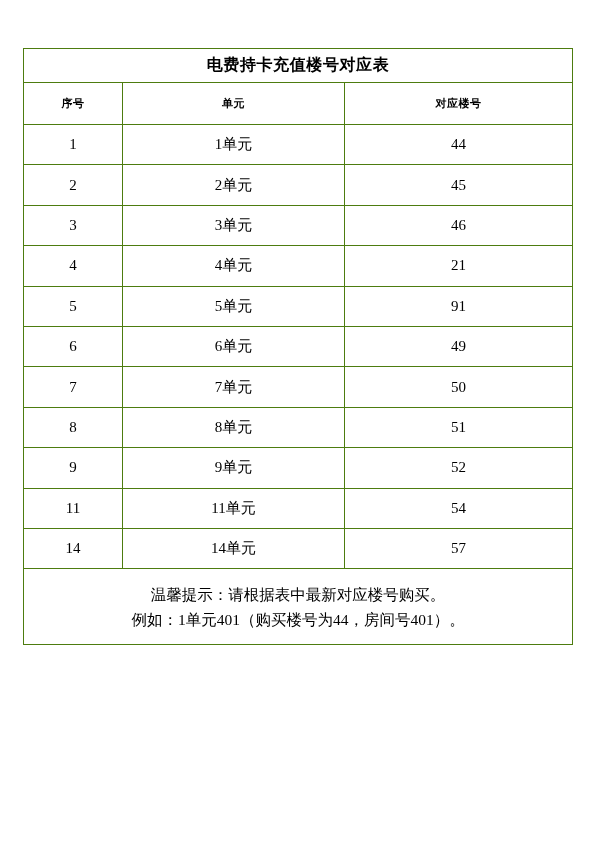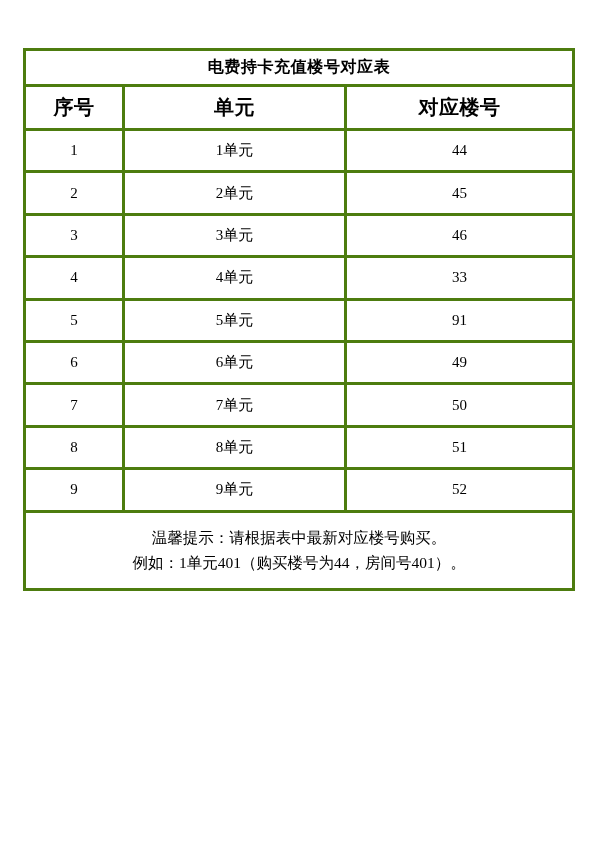--- a/index.html
+++ b/index.html
@@ -38,7 +38,7 @@
   }
 
   table.grid td {
-    border: 3px solid #4d7c0f;
+    border: 1px solid #4d7c0f;
     padding: 0;
     text-align: center;
     vertical-align: middle;

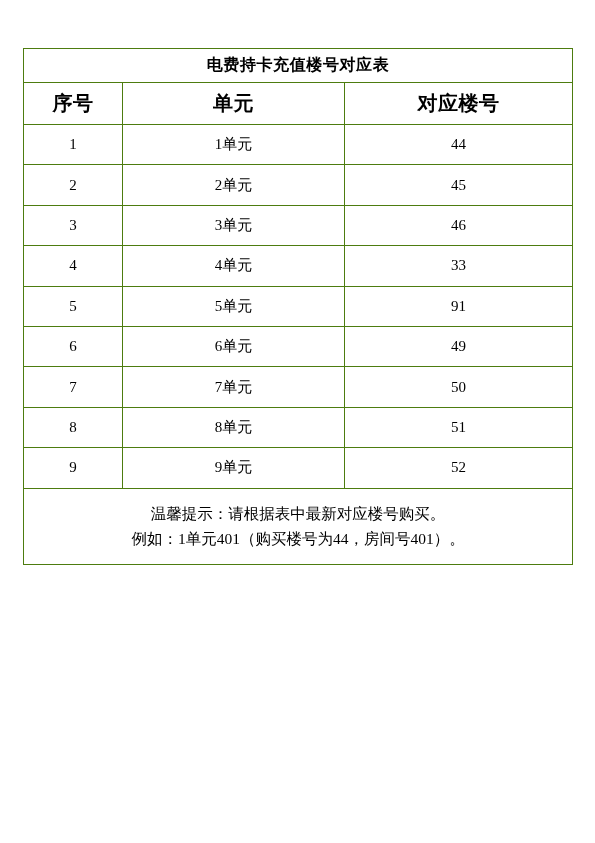--- a/index.html
+++ b/index.html
@@ -59,7 +59,7 @@
 
   .head-cell {
     height: 41px;
-    font-size: 20px;
+    font-size: 11px;
     font-weight: bold;
     letter-spacing: 0.5px;
   }

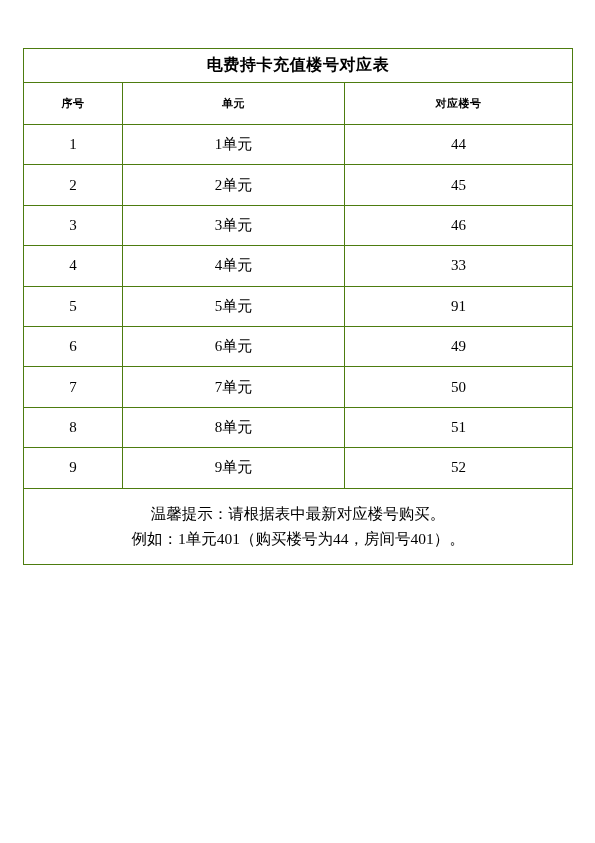--- a/index.html
+++ b/index.html
@@ -127,7 +127,7 @@
         <tr>
           <td class="body-cell">4</td>
           <td class="body-cell">4单元</td>
-          <td class="body-cell">33</td>
+          <td class="body-cell">21</td>
         </tr>
         <tr>
           <td class="body-cell">5</td>

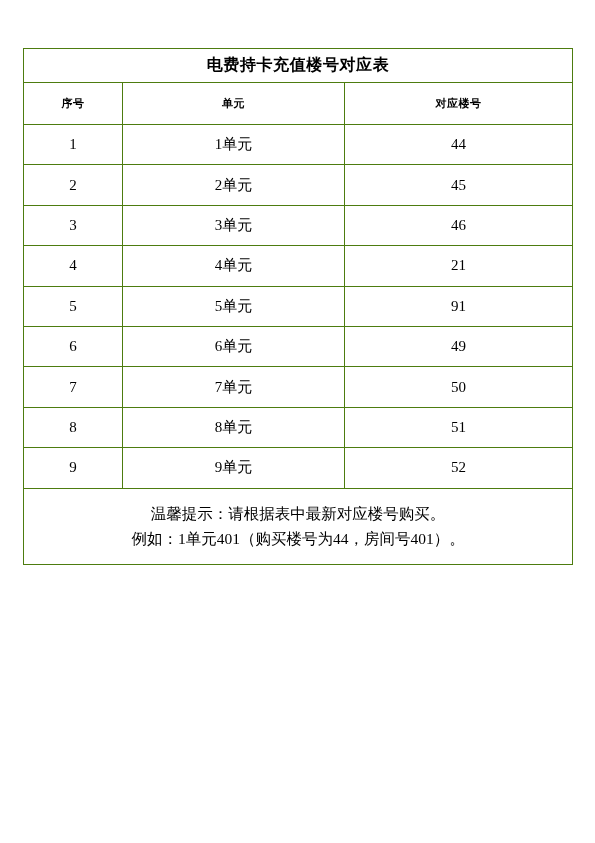--- a/index.html
+++ b/index.html
@@ -154,6 +154,11 @@
           <td class="body-cell">9单元</td>
           <td class="body-cell">52</td>
         </tr>
+        <tr>
+          <td class="body-cell">11</td>
+          <td class="body-cell">11单元</td>
+          <td class="body-cell">54</td>
+        </tr>
 
         <tr>
           <td class="note-cell" colspan="3">

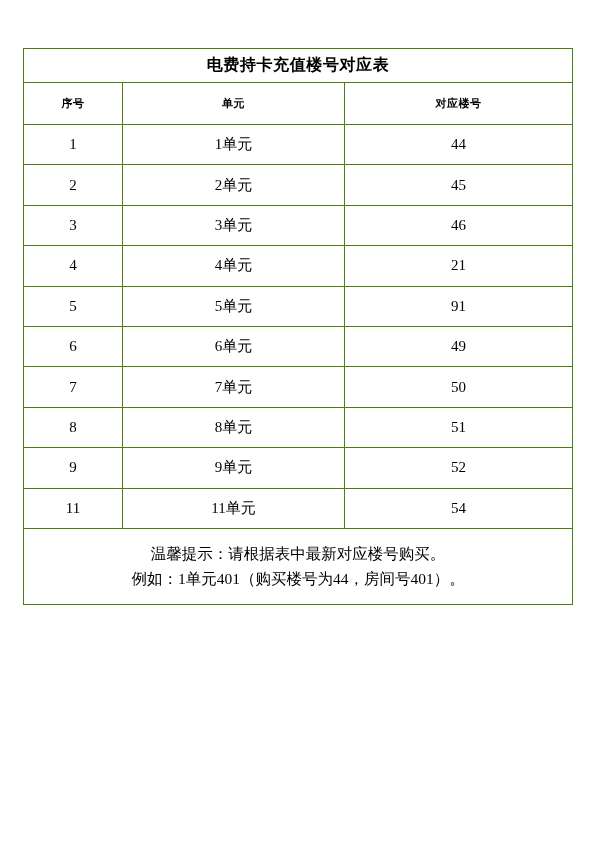--- a/index.html
+++ b/index.html
@@ -159,6 +159,11 @@
           <td class="body-cell">11单元</td>
           <td class="body-cell">54</td>
         </tr>
+        <tr>
+          <td class="body-cell">14</td>
+          <td class="body-cell">14单元</td>
+          <td class="body-cell">57</td>
+        </tr>
 
         <tr>
           <td class="note-cell" colspan="3">

